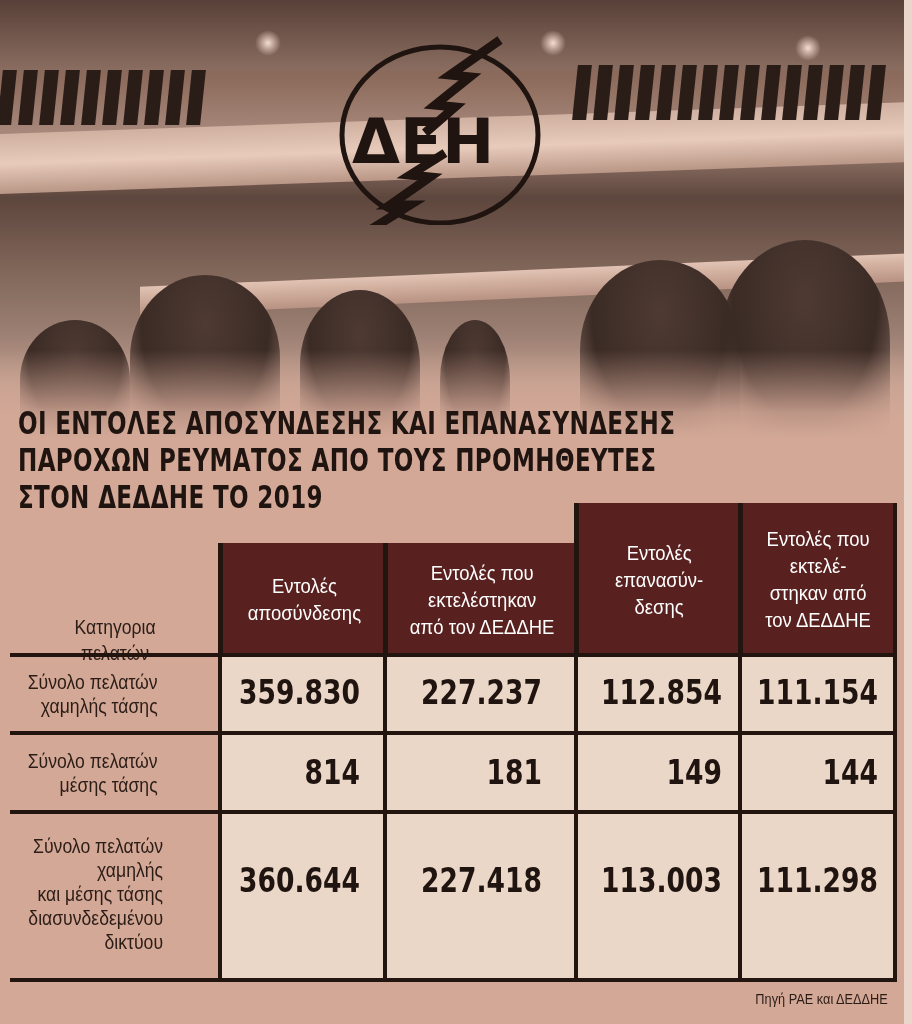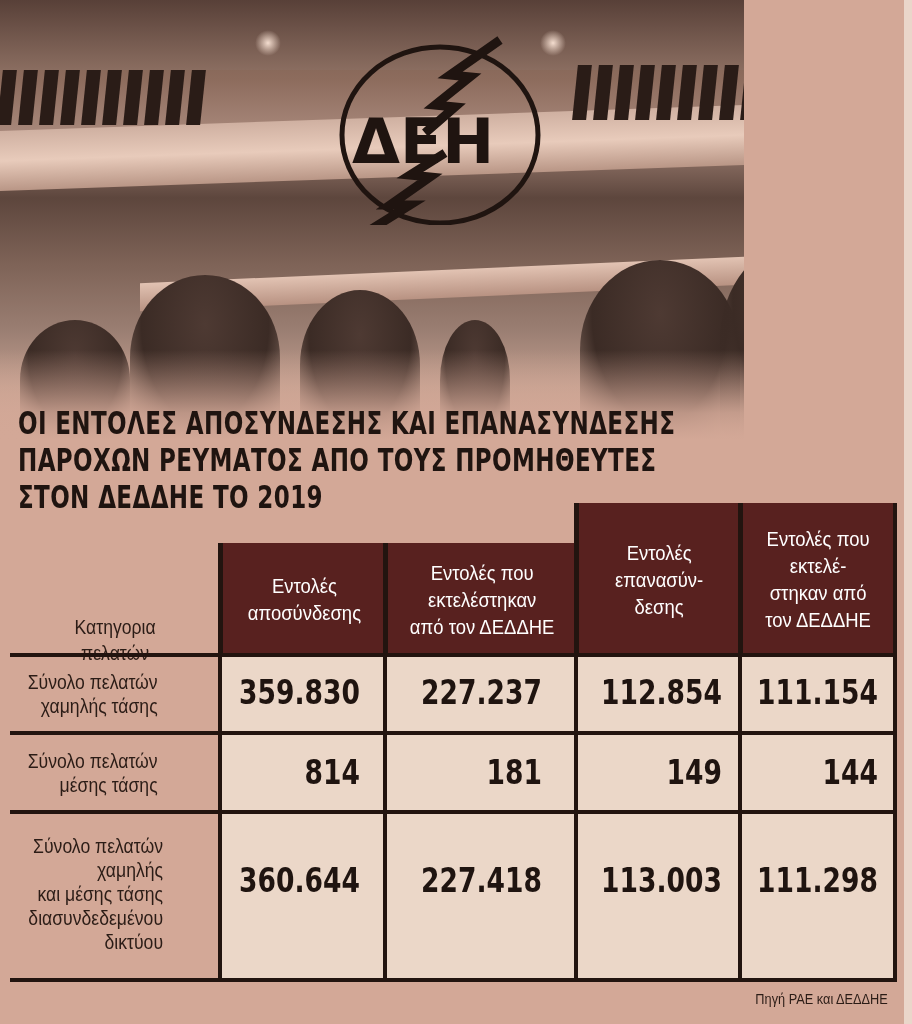--- a/index.html
+++ b/index.html
@@ -4,7 +4,7 @@
 <style>
   html, body { margin:0; padding:0; }
   body { width:912px; height:1024px; position:relative; overflow:hidden; background:#d3a897; font-family:"Liberation Sans", sans-serif; }
-  .photo { position:absolute; left:0; top:0; width:744px; height:440px; overflow:hidden;
+  .photo { position:absolute; left:0; top:0; width:912px; height:440px; overflow:hidden;
     background: linear-gradient(180deg, #6e5448 0%, #8d6c5d 18%, #a7877a 30%, #5d463d 45%, #7e6357 60%, #9a7e72 75%, #c29f8f 88%, #d3a897 100%); }
   .photo .ceil { position:absolute; left:0; right:0; top:0; height:70px; background:linear-gradient(180deg,#584038,#8a6d60); }
   .photo .lamp { position:absolute; width:26px; height:26px; border-radius:50%; background:radial-gradient(circle,#f4ddcf 0%, rgba(244,221,207,0) 70%); }

